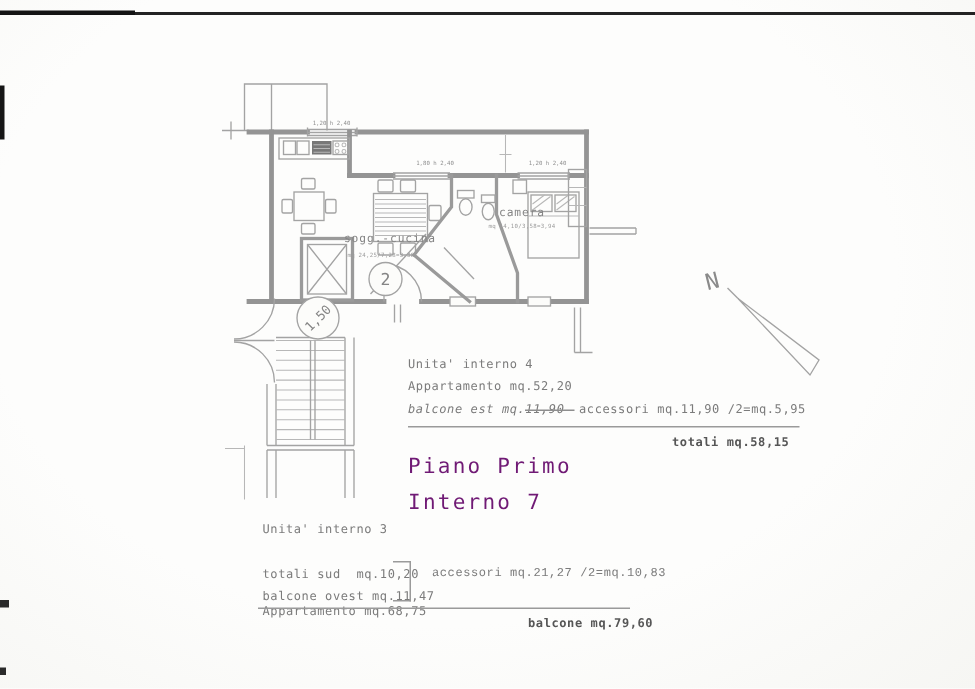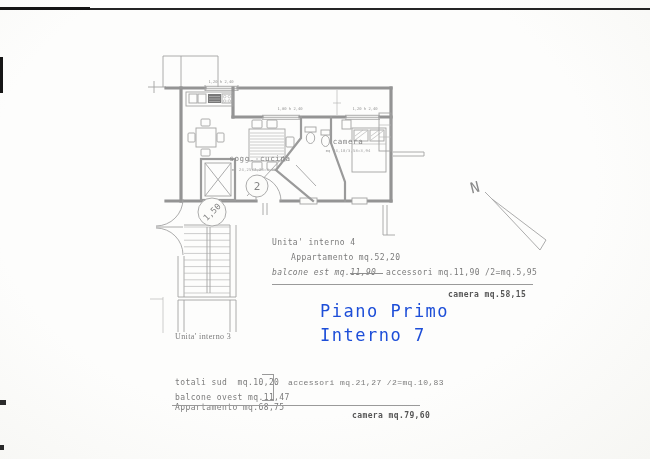--- a/index.html
+++ b/index.html
@@ -182,7 +182,7 @@
 </svg>
 
 <div class="txt" style="left:272px;top:238px;">Unita' interno 4</div>
-<div class="txt" style="left:272px;top:253px;margin-left:19px;">Appartamento mq.52,20</div>
+<div class="txt" style="left:272px;top:253px;">Appartamento mq.52,20</div>
 <div class="txt" style="left:272px;top:268px;font-style:italic;">balcone est mq.11,90</div>
 <div class="rule" style="left:350px;top:273px;width:33px;border-color:#8e8e8e;"></div>
 <div class="txt" style="left:386px;top:268px;">accessori mq.11,90 /2=mq.5,95</div>

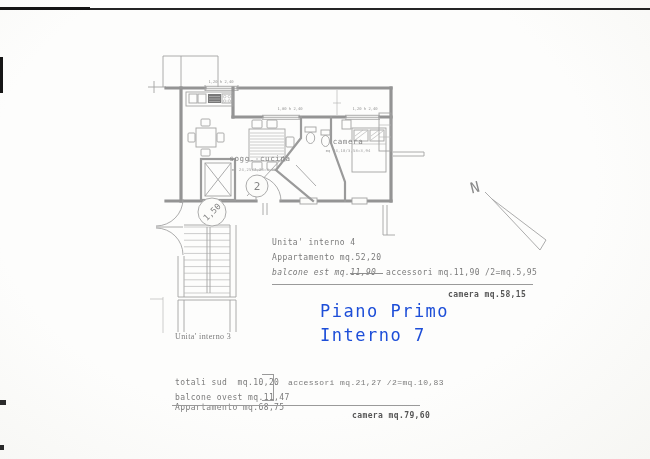--- a/index.html
+++ b/index.html
@@ -187,7 +187,7 @@
 <div class="rule" style="left:350px;top:273px;width:33px;border-color:#8e8e8e;"></div>
 <div class="txt" style="left:386px;top:268px;">accessori mq.11,90 /2=mq.5,95</div>
 <div class="rule" style="left:272px;top:284px;width:261px;"></div>
-<div class="txt txt-total" style="left:448px;top:290px;">camera mq.58,15</div>
+<div class="txt txt-total" style="left:448px;top:290px;">totali mq.58,15</div>
 
 <div class="title-line" style="left:272px;top:301px;">Piano Primo</div>
 <div class="title-line" style="left:272px;top:325px;">Interno 7</div>

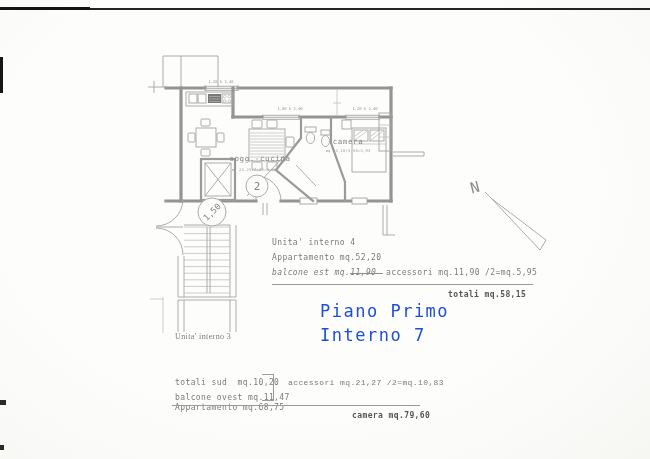--- a/index.html
+++ b/index.html
@@ -25,8 +25,8 @@
        letter-spacing:0.4px;white-space:pre;}
   .txt-total{color:#565656;font-weight:bold;}
   .rule{position:absolute;border-top:1px solid #9a9a9a;height:0;}
-  .title-line{position:absolute;font-size:17px;line-height:20px;color:#1d4ed8;
-       letter-spacing:1.5px;white-space:pre;margin-left:48px;}
+  .title-line{position:absolute;font-size:14px;line-height:20px;color:#701a75;
+       letter-spacing:1.5px;white-space:pre;}
   .bracket{position:absolute;border:1px solid #9a9a9a;border-left:none;}
 </style>
 </head>

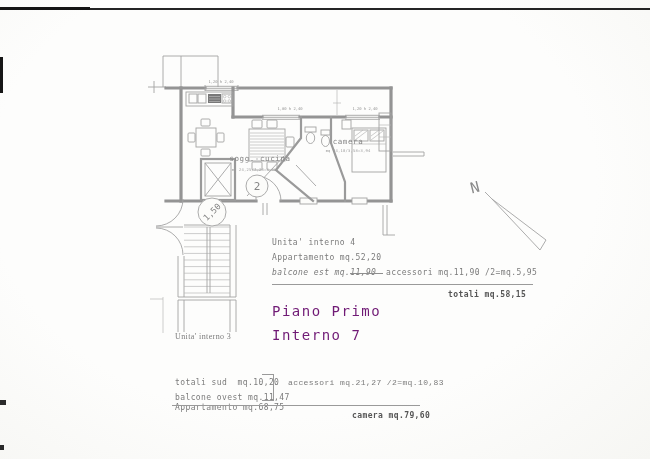--- a/index.html
+++ b/index.html
@@ -192,7 +192,7 @@
 <div class="title-line" style="left:272px;top:301px;">Piano Primo</div>
 <div class="title-line" style="left:272px;top:325px;">Interno 7</div>
 
-<div class="txt" style="left:175px;top:332px;font-family:Liberation Serif, serif;">Unita' interno 3</div>
+<div class="txt" style="left:175px;top:348px;">Unita' interno 3</div>
 <div class="txt" style="left:175px;top:363px;margin-top:40px;">Appartamento mq.68,75</div>
 <div class="txt" style="left:175px;top:378px;">totali sud  mq.10,20</div>
 <div class="bracket" style="left:262px;top:374px;width:11px;height:25px;"></div>

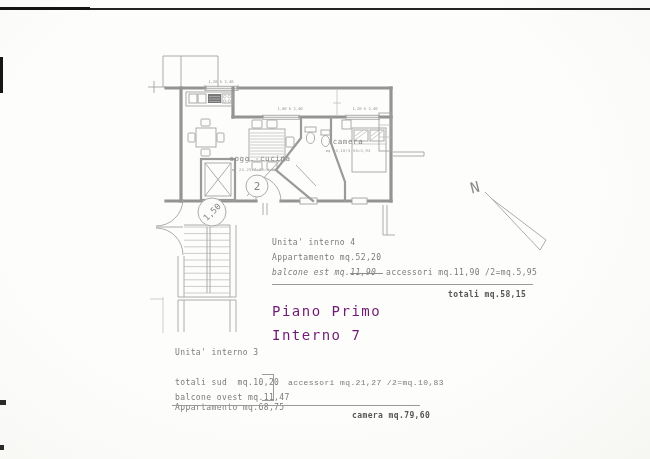--- a/index.html
+++ b/index.html
@@ -199,6 +199,6 @@
 <div class="txt" style="left:288px;top:378px;font-family:Liberation Mono, monospace;">accessori mq.21,27 /2=mq.10,83</div>
 <div class="txt" style="left:175px;top:393px;">balcone ovest mq.11,47</div>
 <div class="rule" style="left:172px;top:405px;width:248px;"></div>
-<div class="txt txt-total" style="left:352px;top:411px;">camera mq.79,60</div>
+<div class="txt txt-total" style="left:352px;top:411px;">balcone mq.79,60</div>
 
 </body></html>

